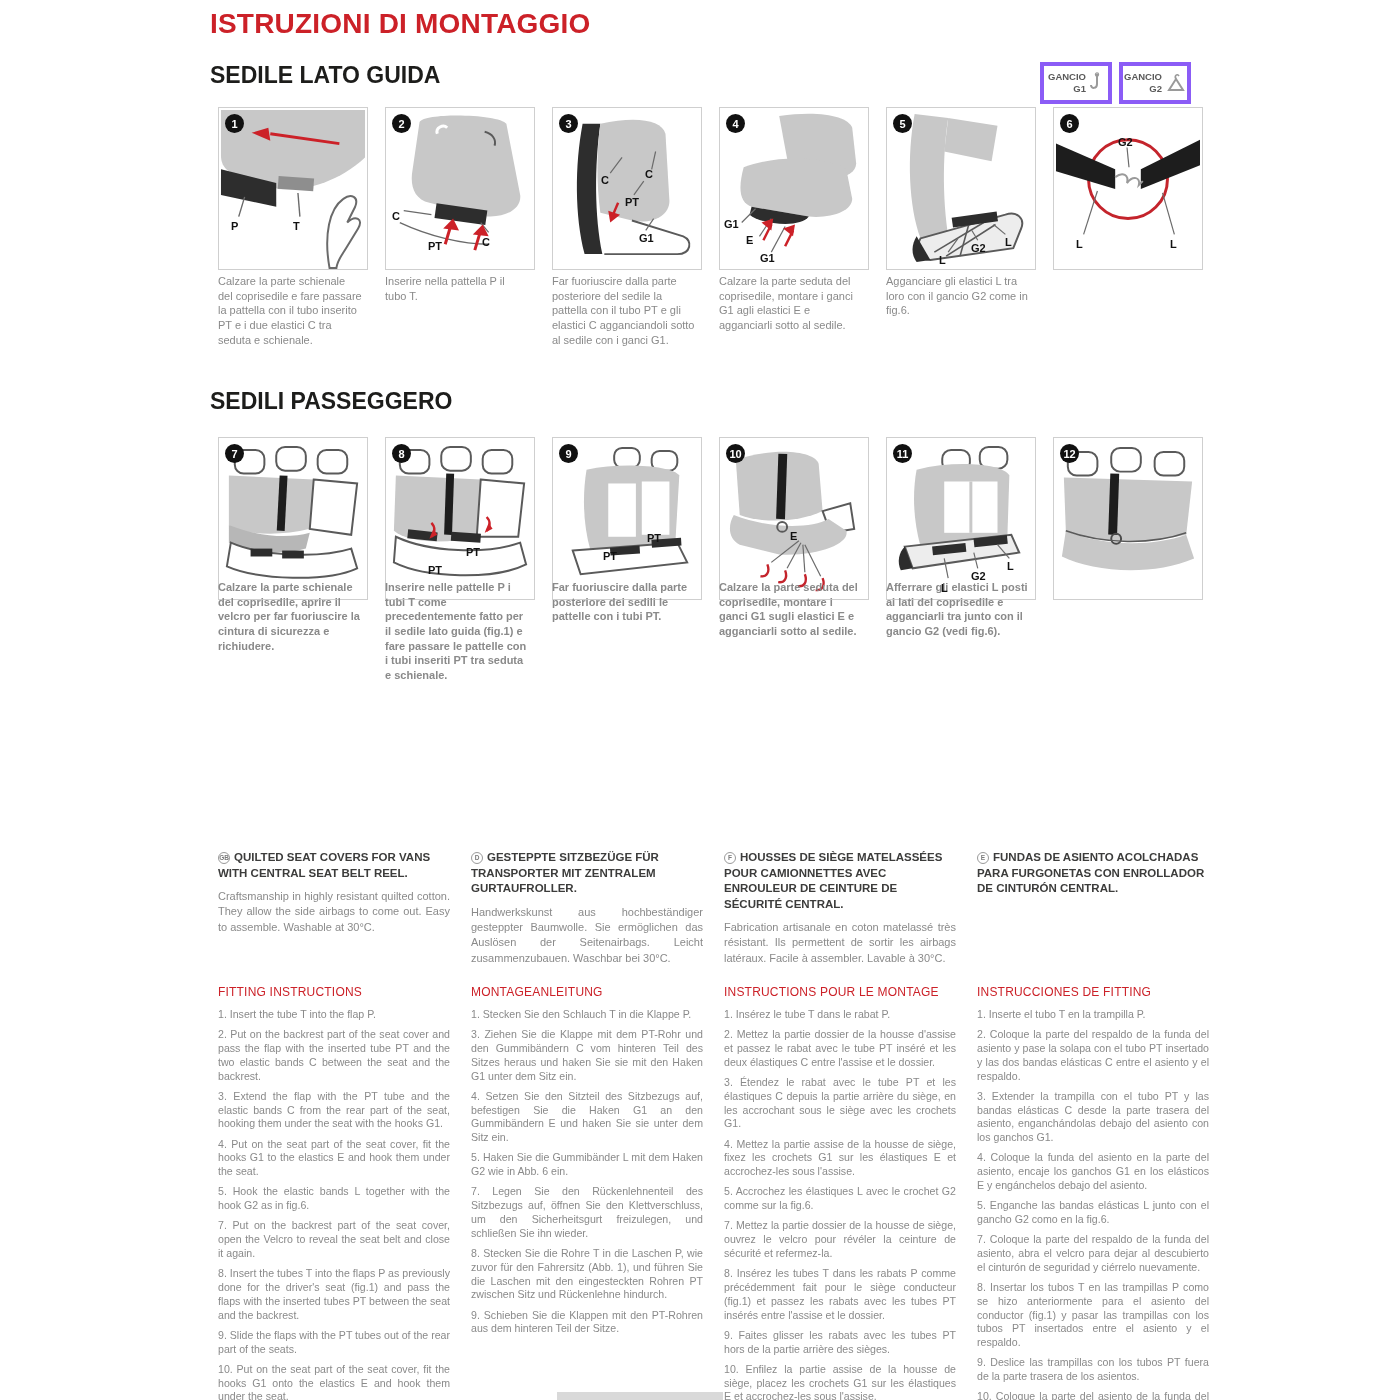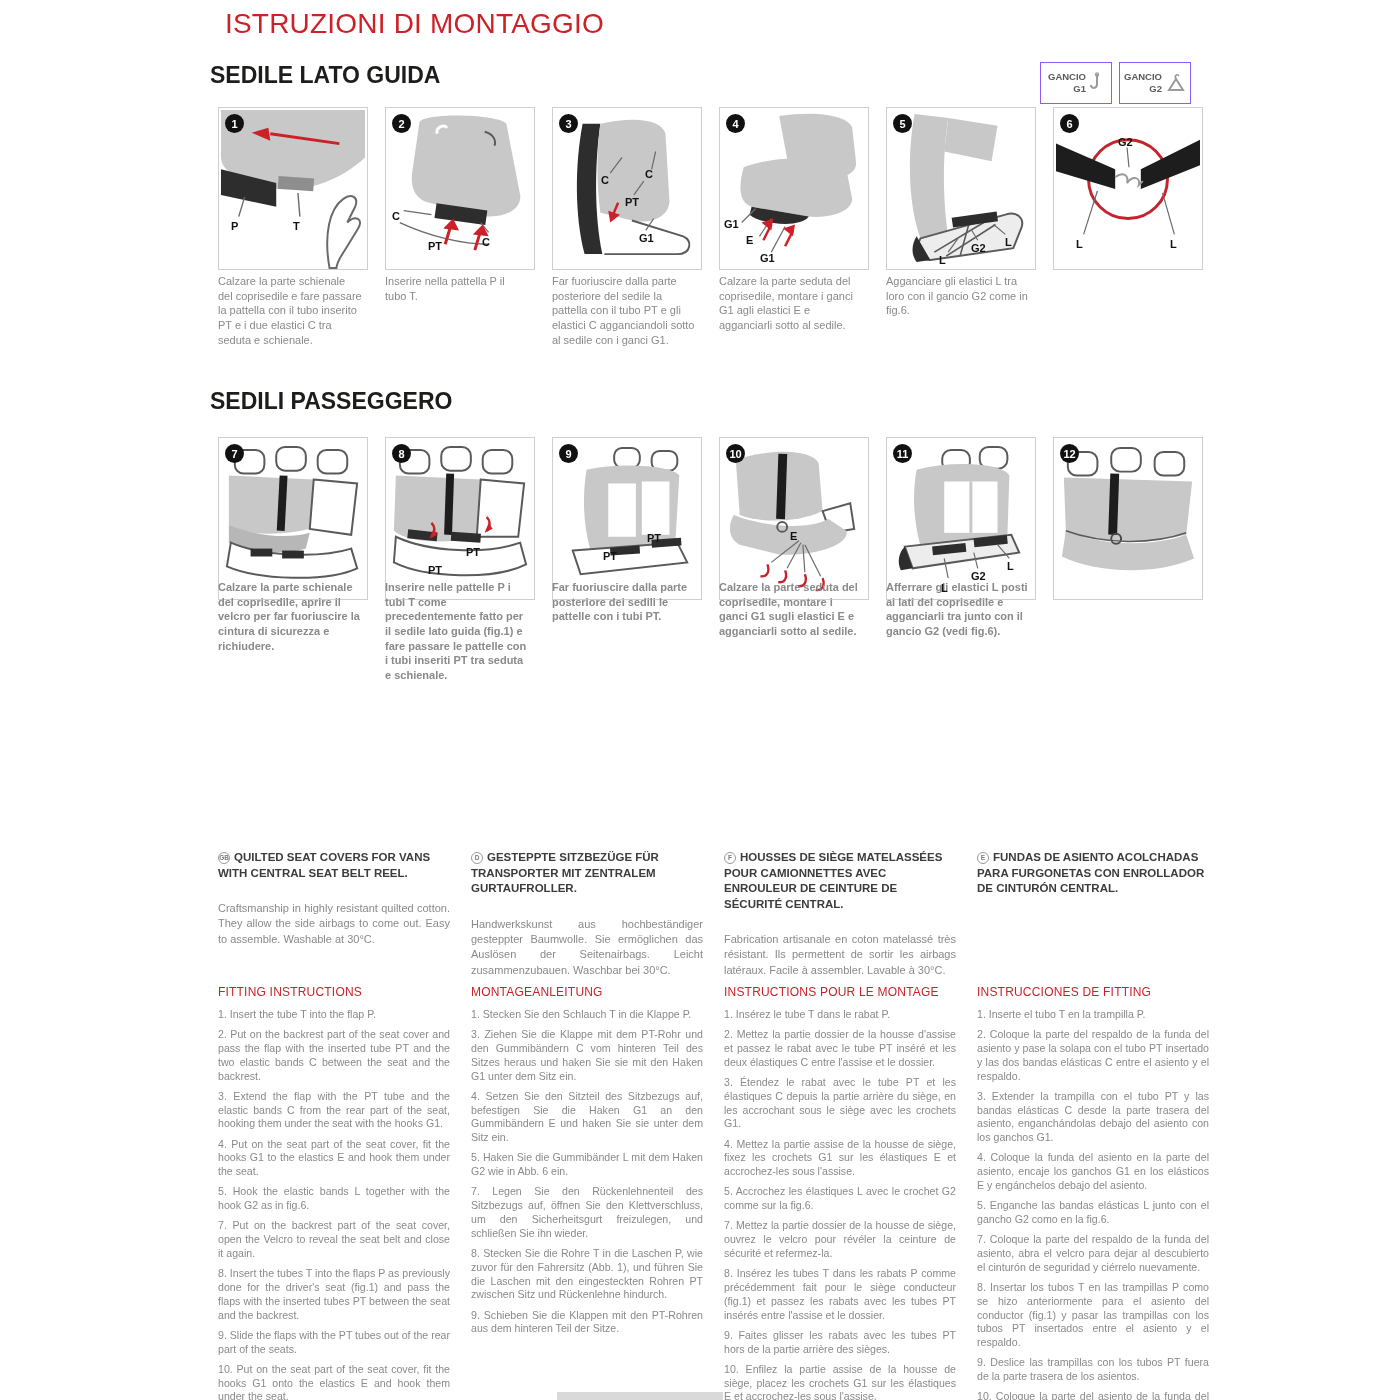--- a/index.html
+++ b/index.html
@@ -12,7 +12,7 @@
   .abs { position:absolute; }
 
   
-  .main-title { left:225px; top:8px; font-size:28px; font-weight:normal; color:#cc2128; letter-spacing:.2px; }
+  .main-title { left:210px; top:8px; font-size:28px; font-weight:bold; color:#cc2128; letter-spacing:.2px; }
   .section-title { font-size:23px; font-weight:bold; color:#1d1d1b; }
   #sec1 { left:210px; top:62px; }
   #sec2 { left:210px; top:388px; }

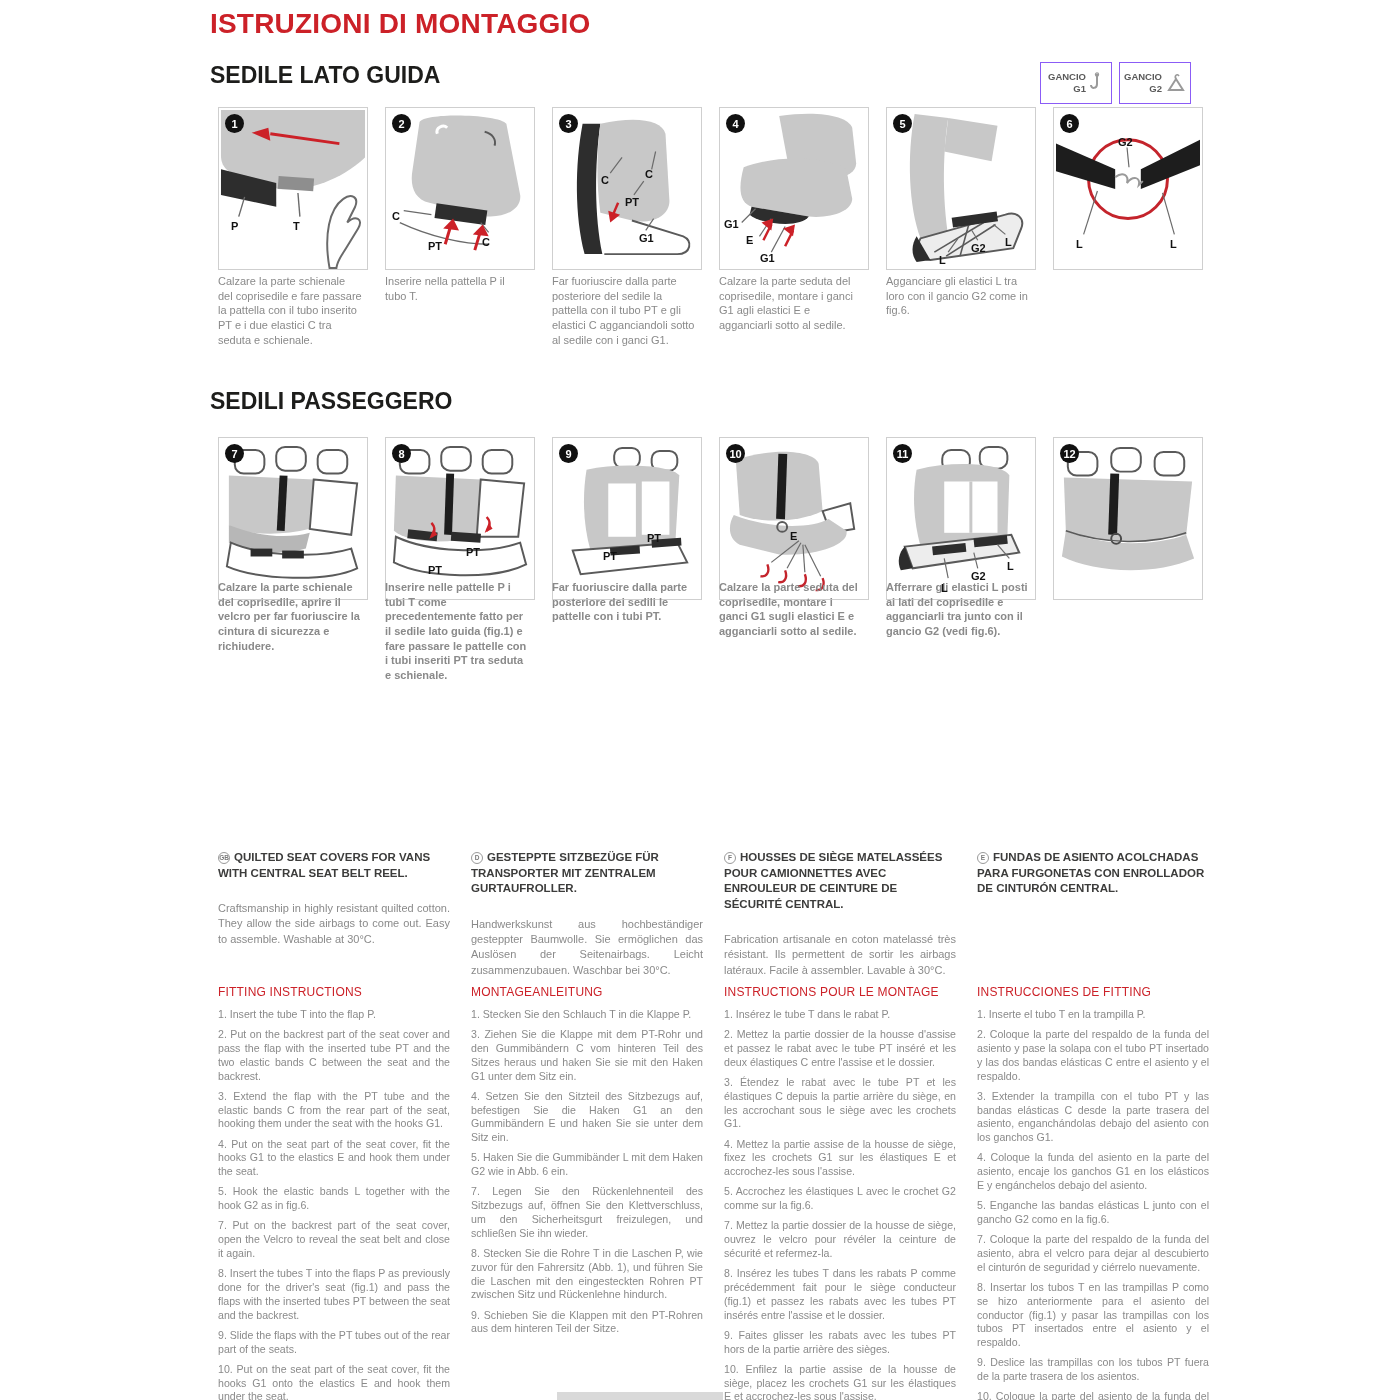--- a/index.html
+++ b/index.html
@@ -19,7 +19,7 @@
 
   
   .hookbox {
-    top:62px; width:72px; height:42px; border:1px solid #8b5cf6;
+    top:62px; width:72px; height:42px; border:4px solid #8b5cf6;
     display:flex; align-items:center; justify-content:center; gap:4px; background:#fff;
   }
   .hookbox .hooktxt { font-size:9.5px; font-weight:bold; color:#5a5a5a; text-align:right; line-height:1.25; }

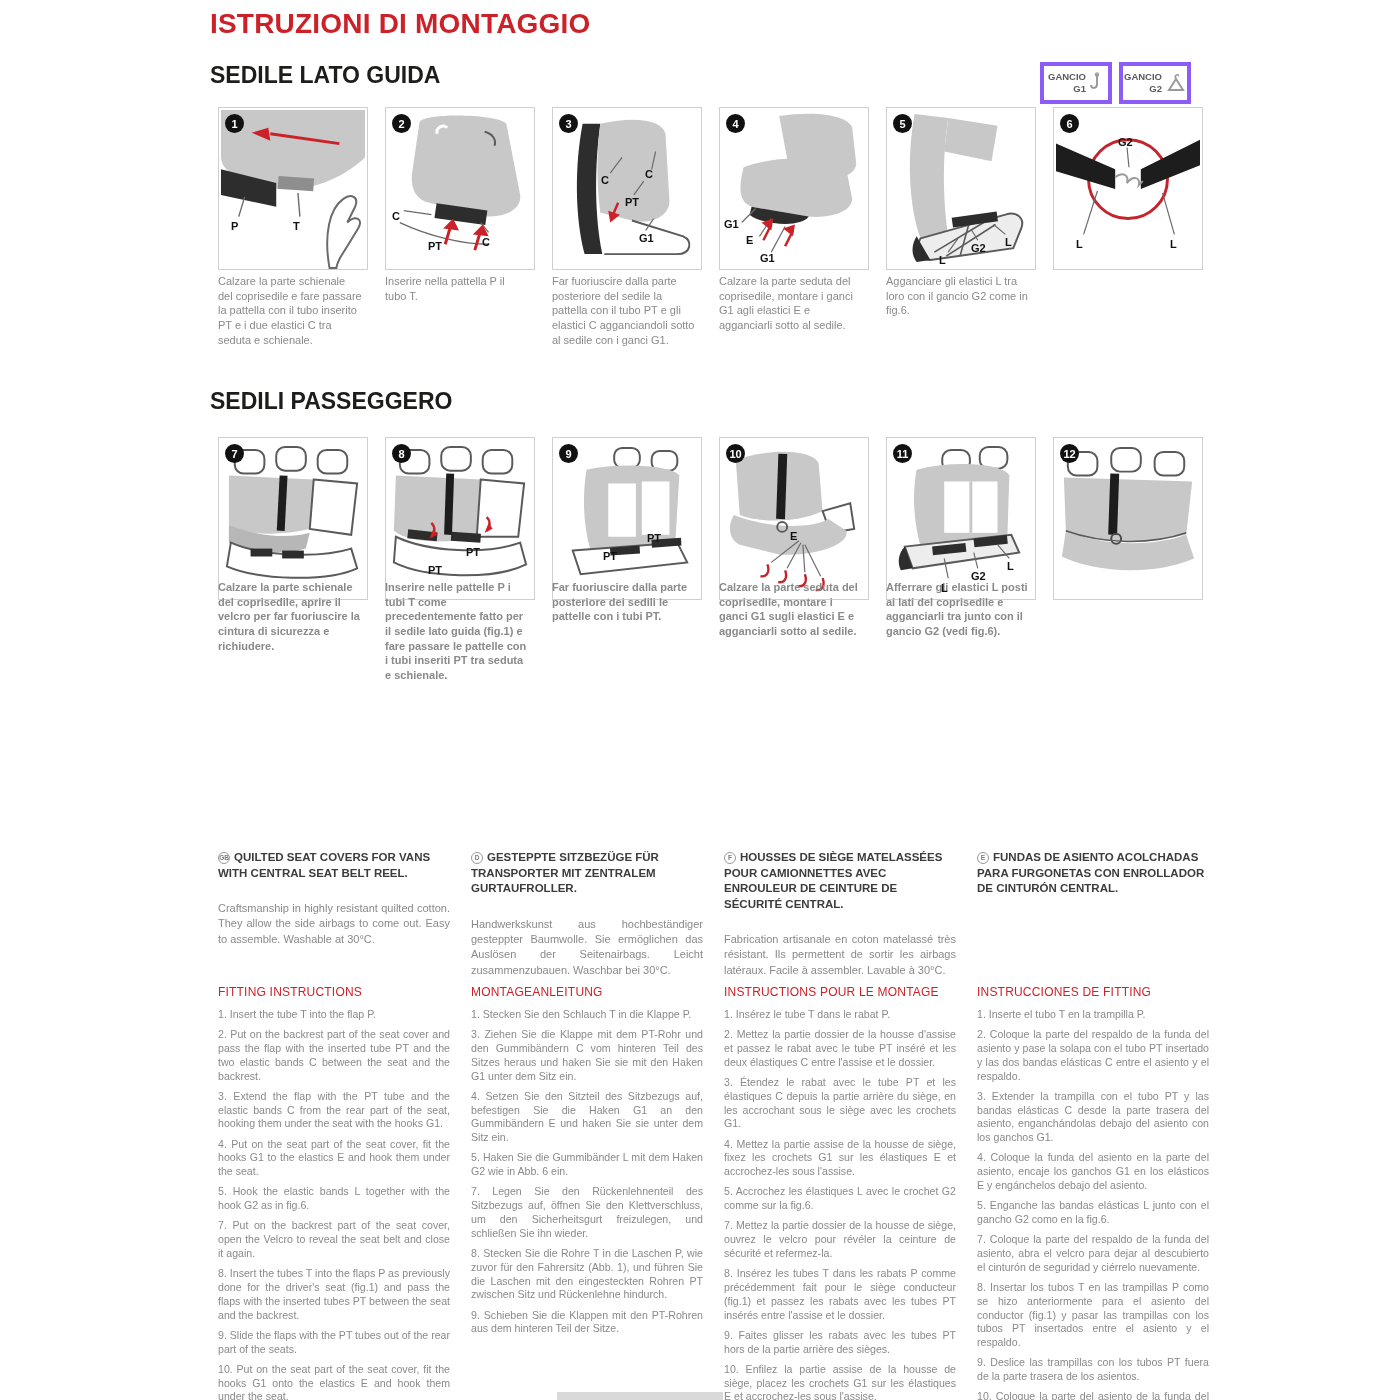--- a/index.html
+++ b/index.html
@@ -53,7 +53,7 @@
     width:12px; height:12px; border:1px solid #9a9a9a; border-radius:50%;
     font-size:6.5px; font-weight:bold; color:#7a7a7a; margin-right:4px; vertical-align:1px;
   }
-  .lang-desc { margin-top:20px; font-size:11px; line-height:1.4; color:#8a8a8a; text-align:justify; }
+  .lang-desc { margin-top:8px; font-size:11px; line-height:1.4; color:#8a8a8a; text-align:justify; }
 
   
   .instrrow { left:218px; top:985px; display:grid; grid-template-columns:repeat(4,232px); column-gap:21px; align-items:start; }

